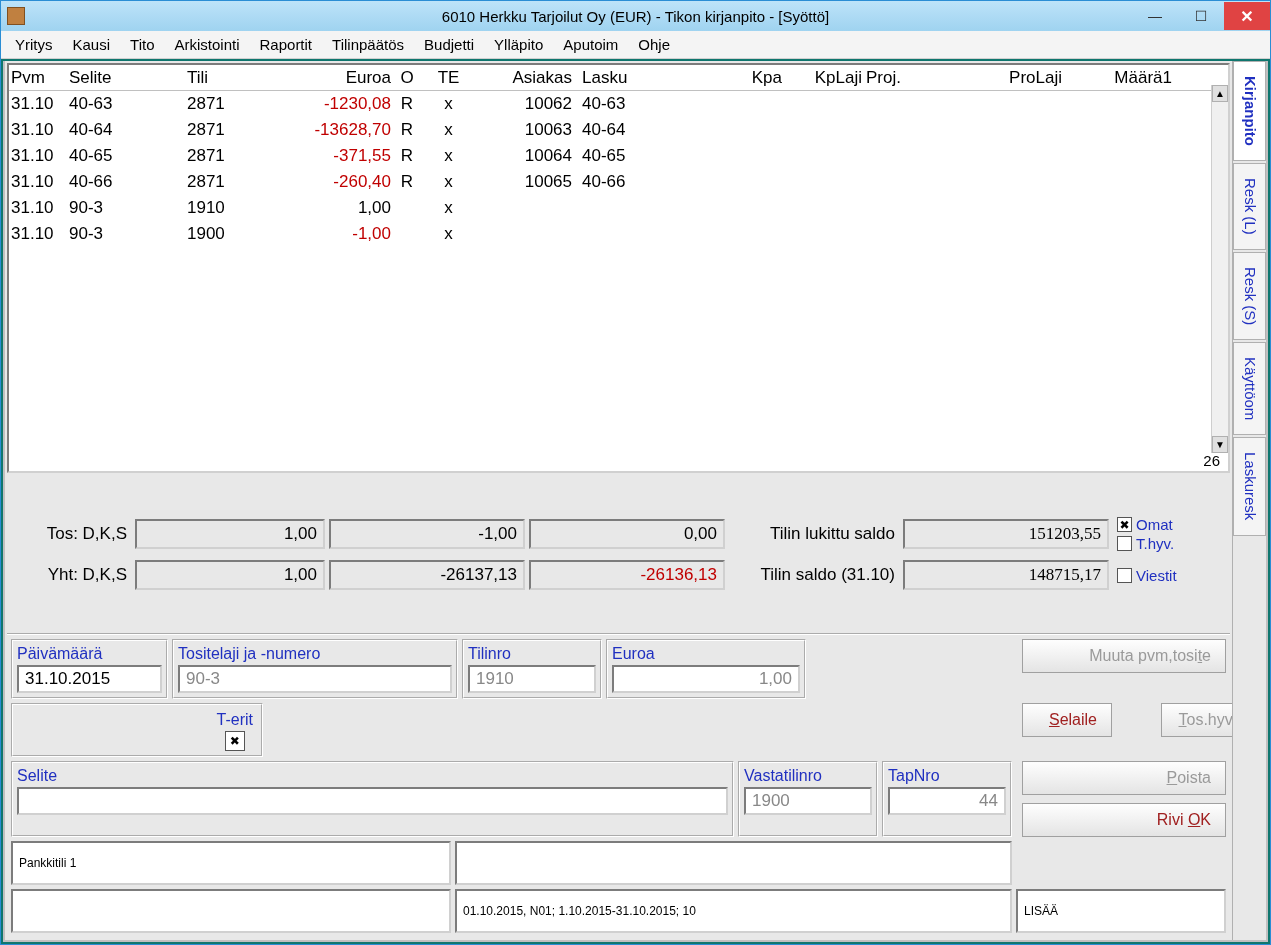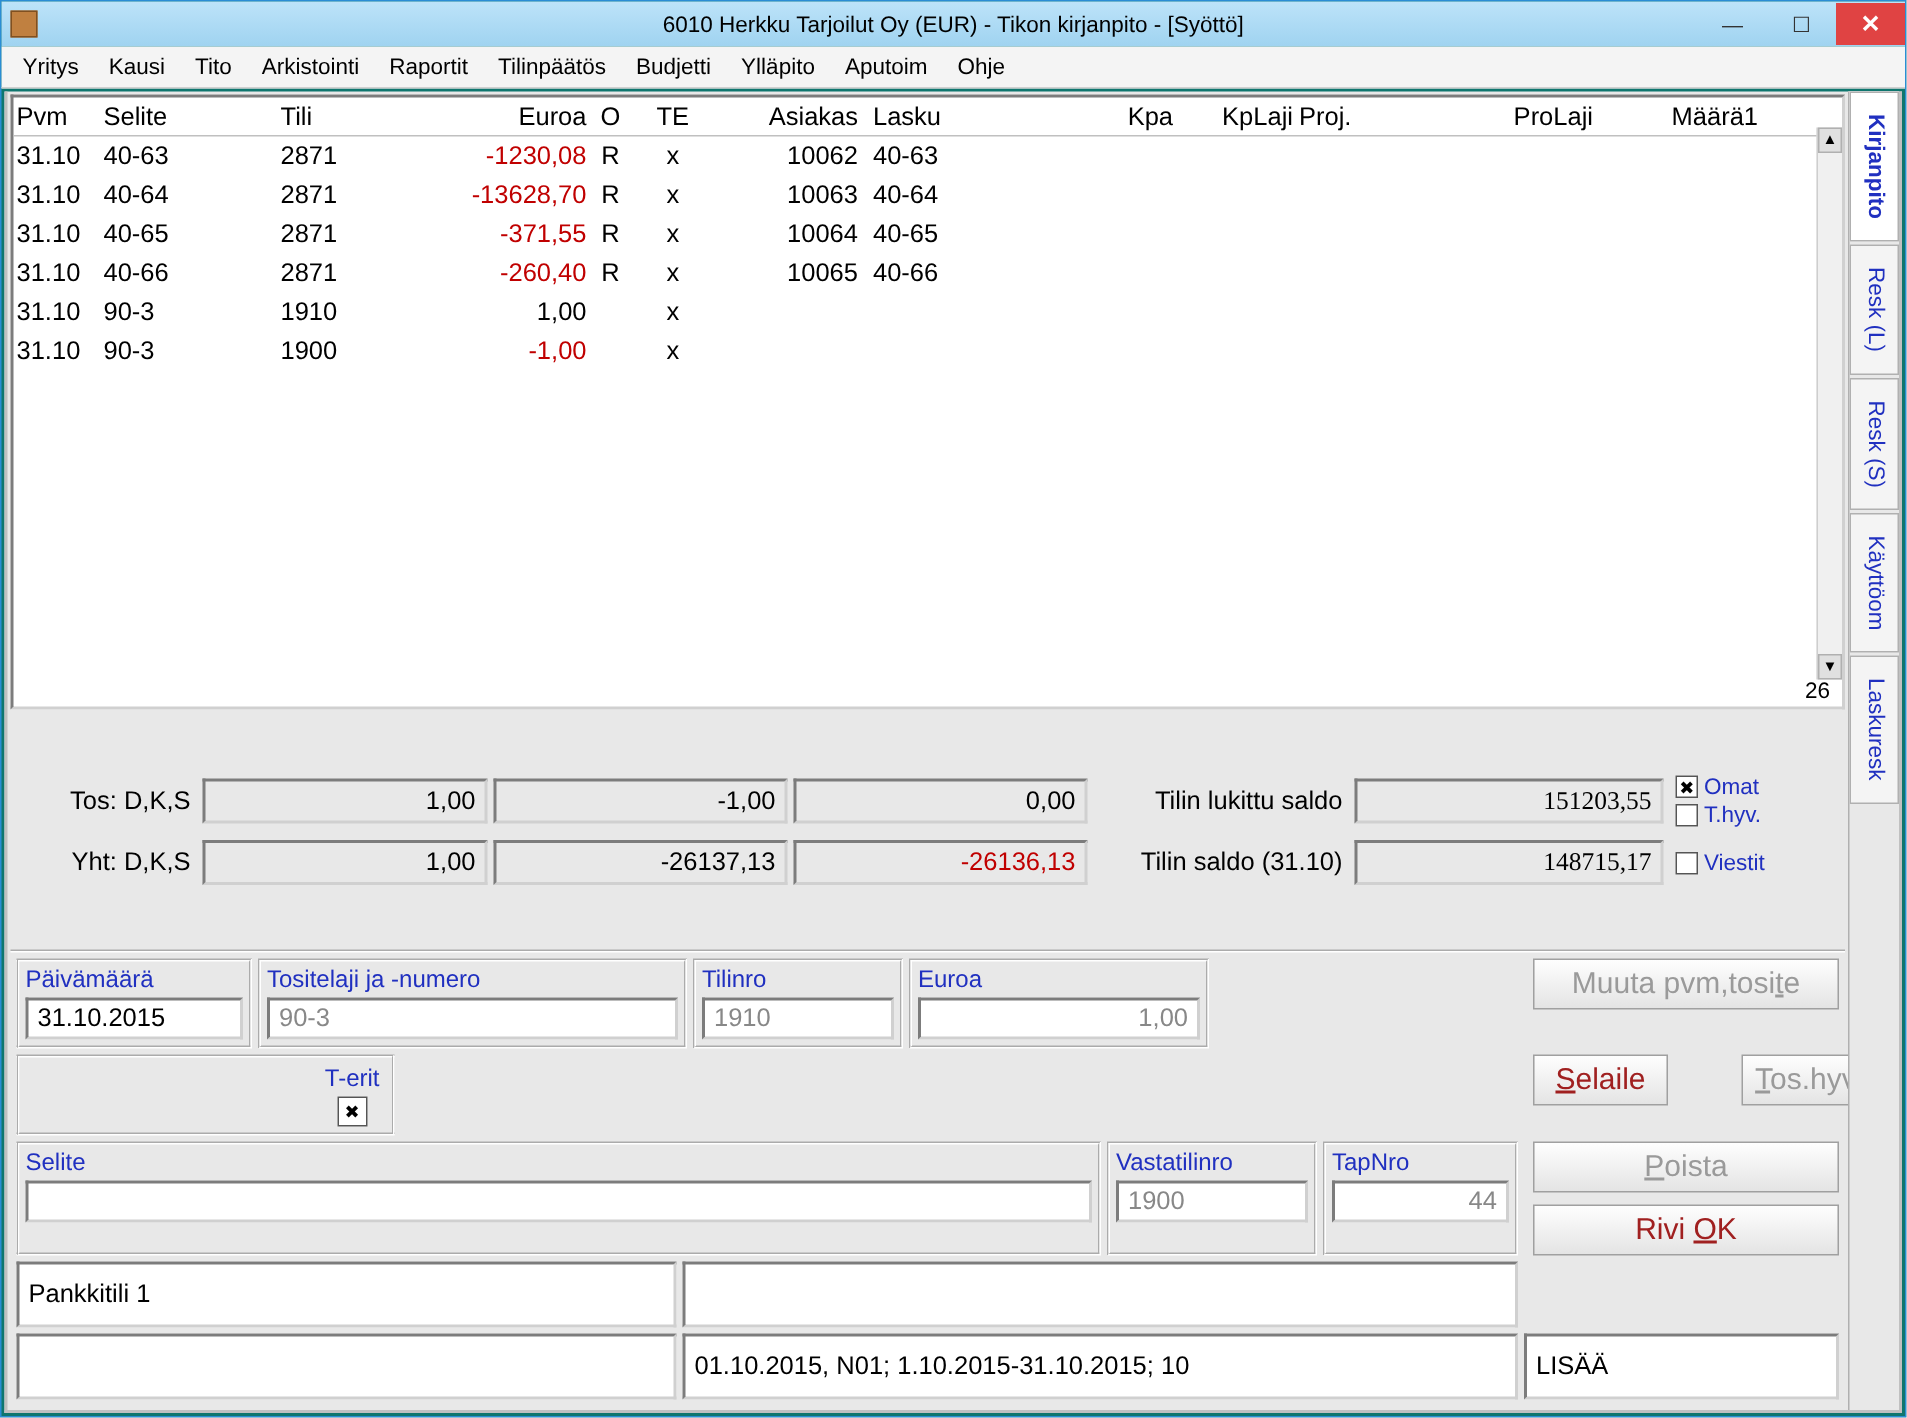--- a/index.html
+++ b/index.html
@@ -212,10 +212,10 @@
     border: 1px solid #a0a0a0;
     background: linear-gradient(#fefefe,#e4e4e4);
     height: 34px;
-    font-size: 20px;
+    font-size: 16px;
     padding: 0 14px;
     cursor: pointer;
-    display:inline-flex; align-items:center; justify-content:center;
+    display:inline-flex; align-items:center; justify-content:flex-end;
     min-width: 90px;
   }
   .btn.disabled { color:#9a9a9a; }

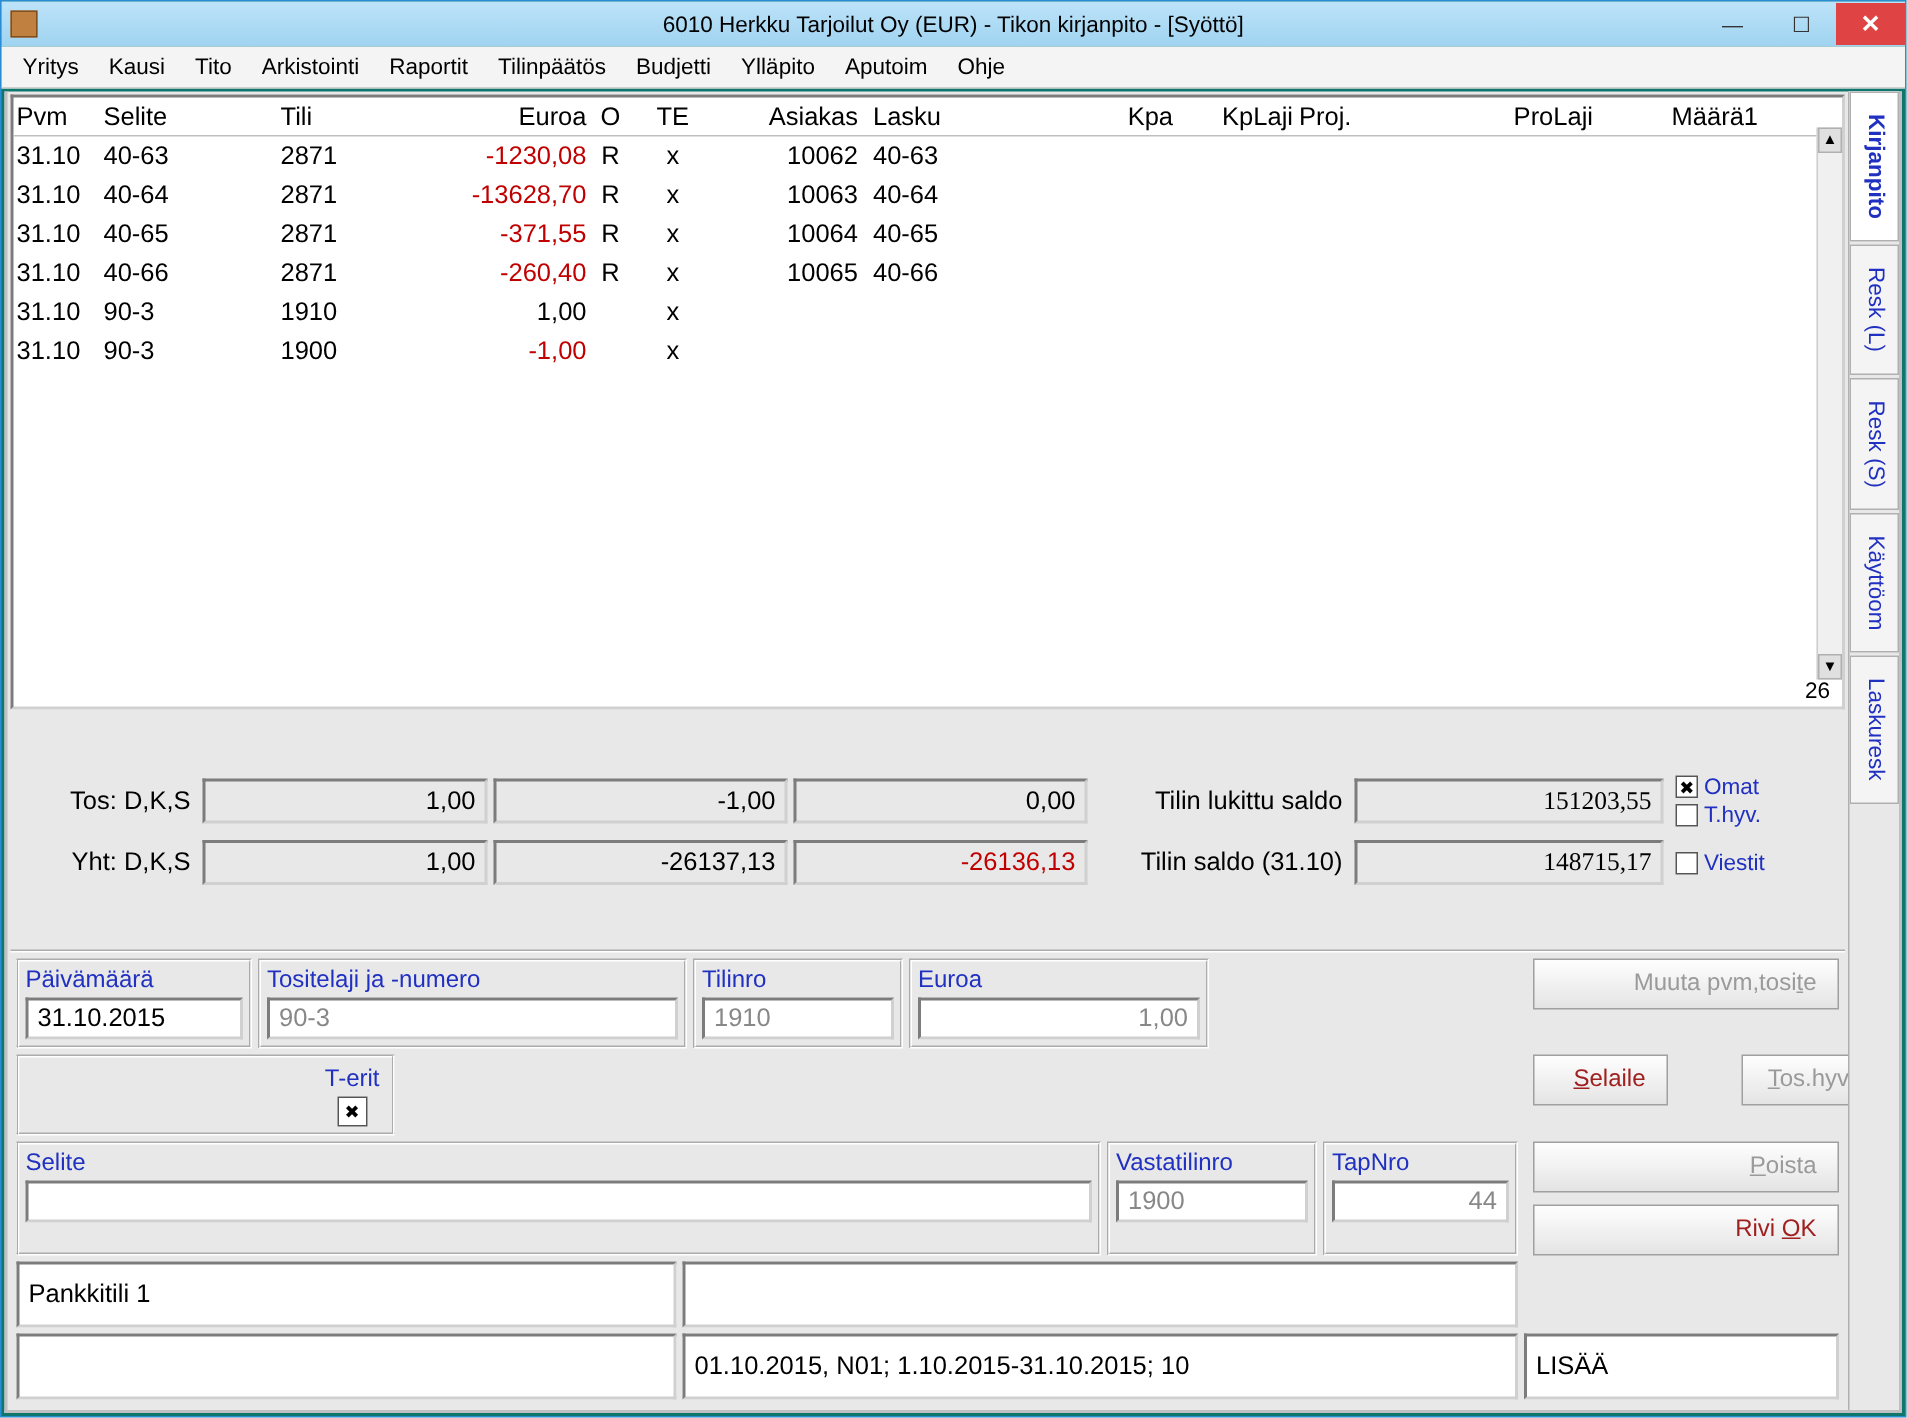--- a/index.html
+++ b/index.html
@@ -221,7 +221,7 @@
   .btn.disabled { color:#9a9a9a; }
   .btn .ul { text-decoration: underline; }
   .btn-col { display:flex; flex-direction:column; gap:8px; align-items:stretch; width:210px; padding-left:6px;}
-  .wide-box { border:2px inset #d0d0d0; background:#fff; height:44px; font-size:17px; padding:2px 6px; font-family:Arial; display:flex; align-items:center;}
+  .wide-box { border:2px inset #d0d0d0; background:#fff; height:44px; font-size:12px; padding:2px 6px; font-family:Arial; display:flex; align-items:center;}
 </style>
 </head>
 <body>

